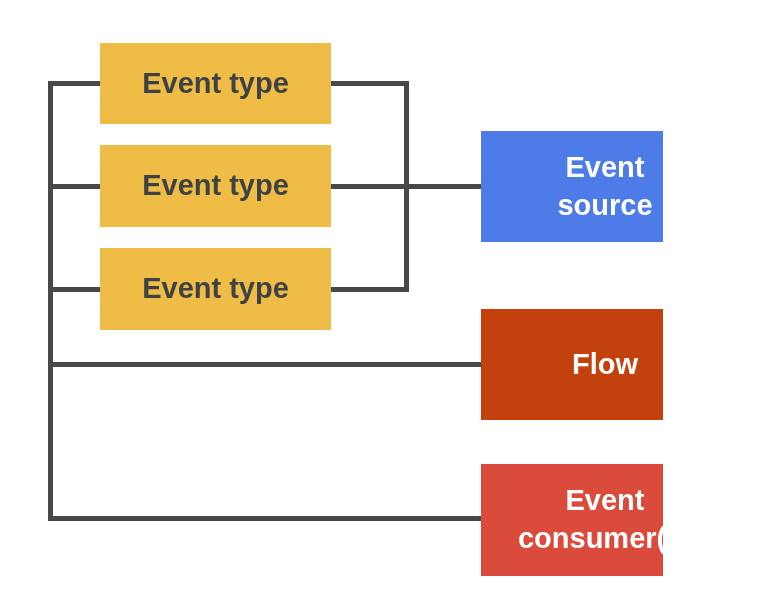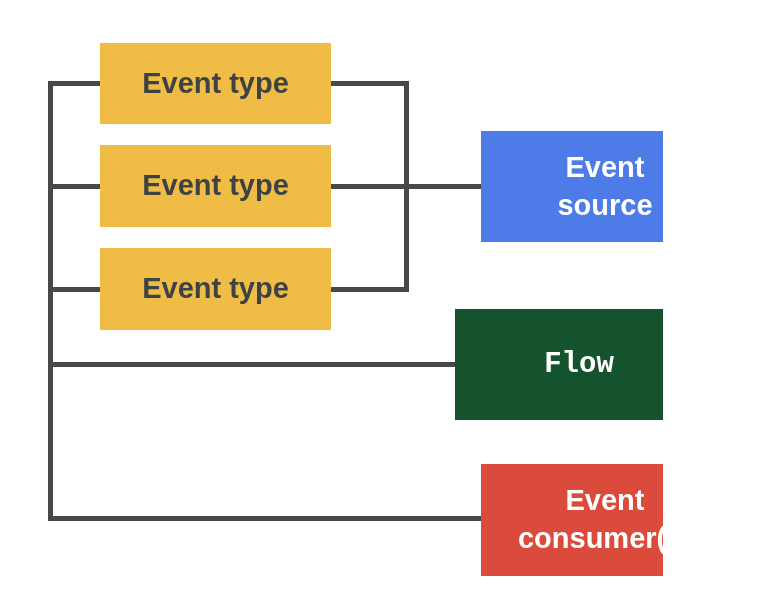--- a/index.html
+++ b/index.html
@@ -46,13 +46,12 @@
     color: #ffffff;
   }
   .flow {
-    left: 455px;
+    left: 481px;
     top: 309px;
     width: 248px;
     height: 111px;
-    background: #14532d;
+    background: #c2410c;
     color: #ffffff;
-    font-family: Liberation Mono, monospace;
   }
   .event-consumers {
     left: 481px;

